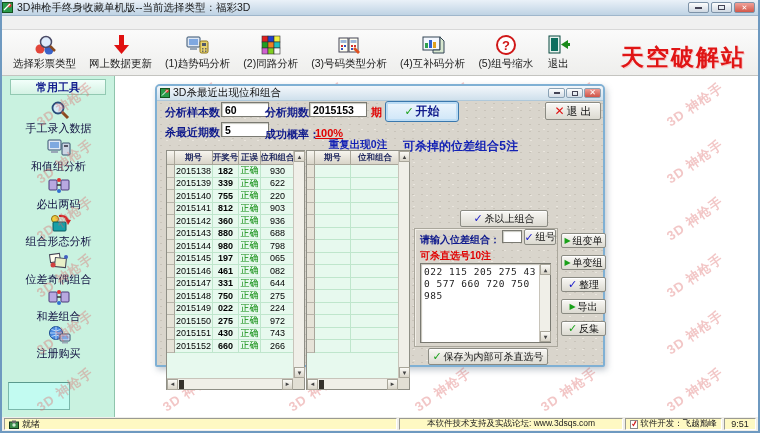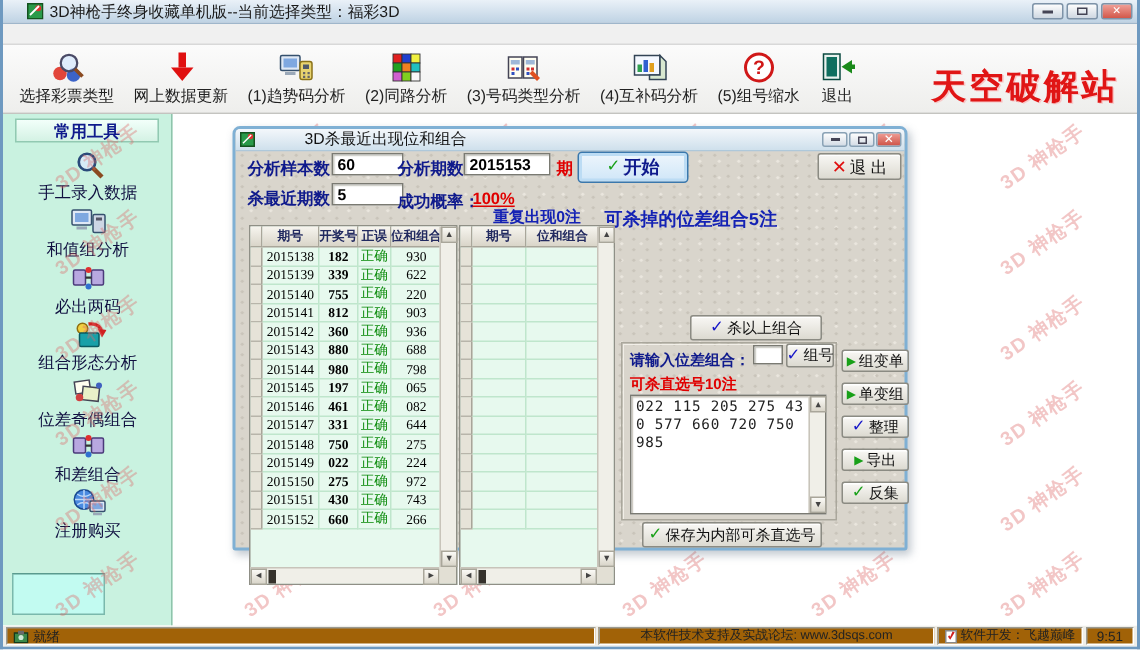--- a/index.html
+++ b/index.html
@@ -9,7 +9,7 @@
 
   
   #titlebar { height: 16px; background: linear-gradient(#eaf1f8, #bfd3e4); display: flex;
-              align-items: center; padding-left: 16px; position: relative; border-bottom: 1px solid #9fb6cb; }
+              align-items: center; padding-left: 0; position: relative; border-bottom: 1px solid #9fb6cb; }
   #titlebar .ttl { font-size: 10.5px; color: #1a1a1a; margin-left: 4px; white-space: nowrap; }
   .winbtns { position: absolute; right: 3px; top: 2px; display: flex; gap: 2px; }
   .winbtn { width: 21px; height: 11px; border: 1px solid #7e93a8; border-radius: 2px;

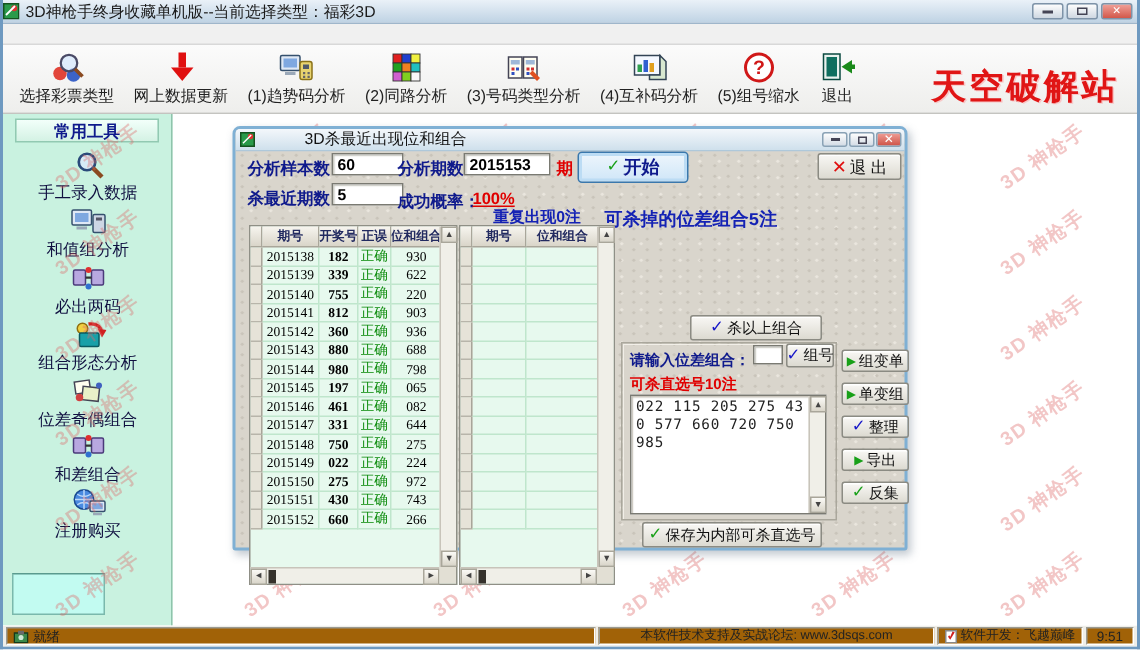--- a/index.html
+++ b/index.html
@@ -65,7 +65,7 @@
             box-shadow: 2px 3px 6px rgba(80,100,120,.35); }
   #dlgtitle { position: absolute; left: 0; top: 0; right: 0; height: 15px;
               background: linear-gradient(#f3f7fb, #cfe0ec); border-bottom: 1px solid #aec8da;
-              display: flex; align-items: center; padding-left: 3px; border-radius: 3px 3px 0 0; gap: 30px; }
+              display: flex; align-items: center; padding-left: 3px; border-radius: 3px 3px 0 0; }
   #dlgtitle .ttl { font-size: 10.5px; color: #111; margin-left: 3px; white-space: nowrap; }
   .dlgbtns { position: absolute; right: 2px; top: 2px; display: flex; gap: 1px; }
   .dlgbtn { width: 17px; height: 10px; border: 1px solid #8aa2b5; border-radius: 2px;

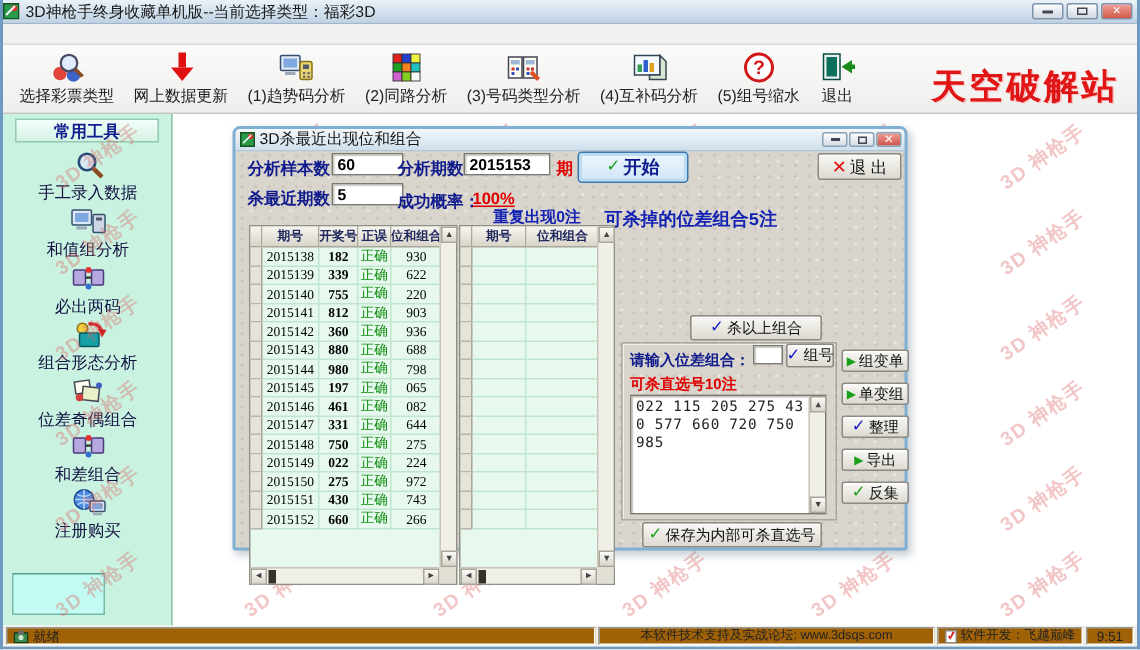--- a/index.html
+++ b/index.html
@@ -119,7 +119,7 @@
               border: 1px solid #aaa79c; box-shadow: inset 1px 1px 0 #f2efe8; }
 
   
-  .tbl { position: absolute; top: 64px; height: 240px; background: #e7f9ee; border: 1px solid #8f8f86; font-family: Liberation Serif, serif; }
+  .tbl { position: absolute; top: 64px; height: 240px; background: #e7f9ee; border: 1px solid #8f8f86; }
   #ltable { left: 9px; width: 139px; }
   #mtable { left: 149px; width: 104px; }
   .thead { display: flex; height: 14px; }

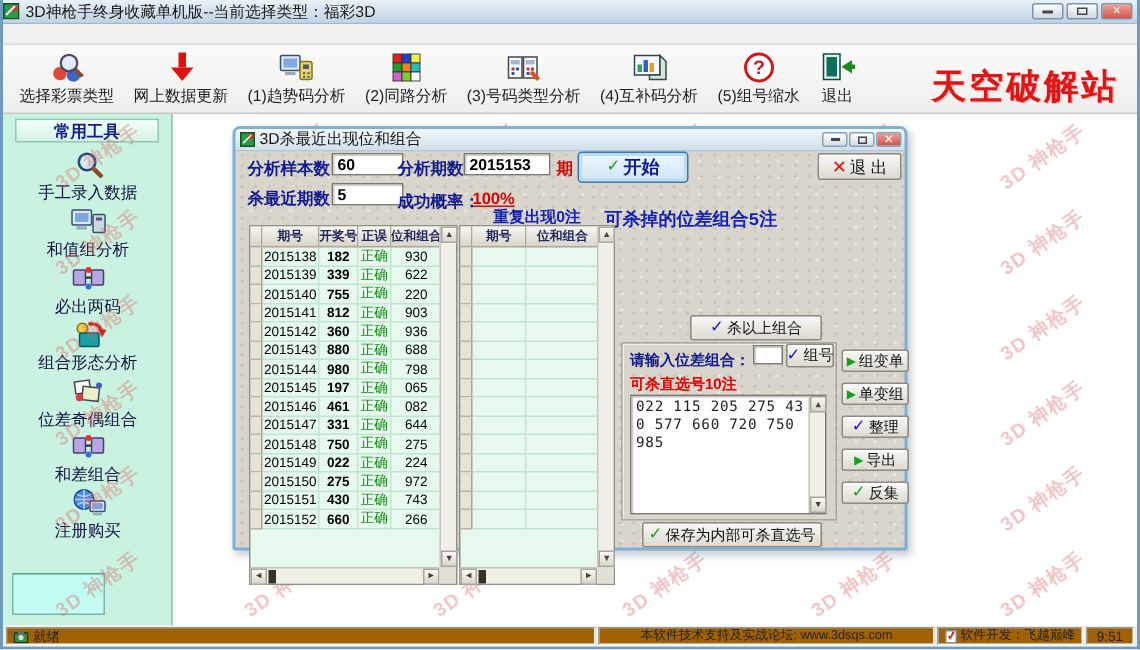--- a/index.html
+++ b/index.html
@@ -158,7 +158,7 @@
 
   
   #statusbar { height: 14px; background: #efeee9; display: flex; gap: 2px; padding: 1px 2px; }
-  .seg { border: 1px solid; border-color: #9a9a92 #ffffff #ffffff #9a9a92; background: #a16207;
+  .seg { border: 1px solid; border-color: #9a9a92 #ffffff #ffffff #9a9a92; background: #fef9c3;
          display: flex; align-items: center; font-size: 9px; color: #222; padding: 0 4px; white-space: nowrap;
          overflow: hidden; }
   #seg-ready { flex: 1; gap: 3px; }

